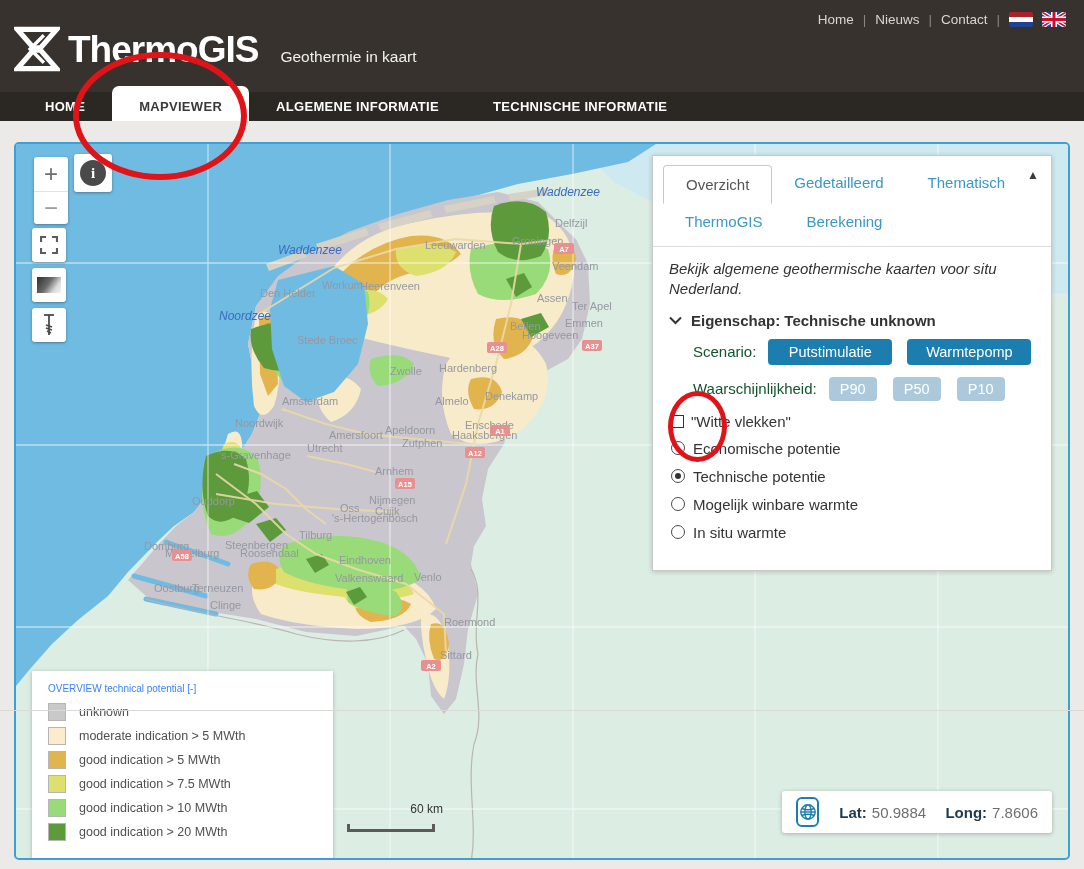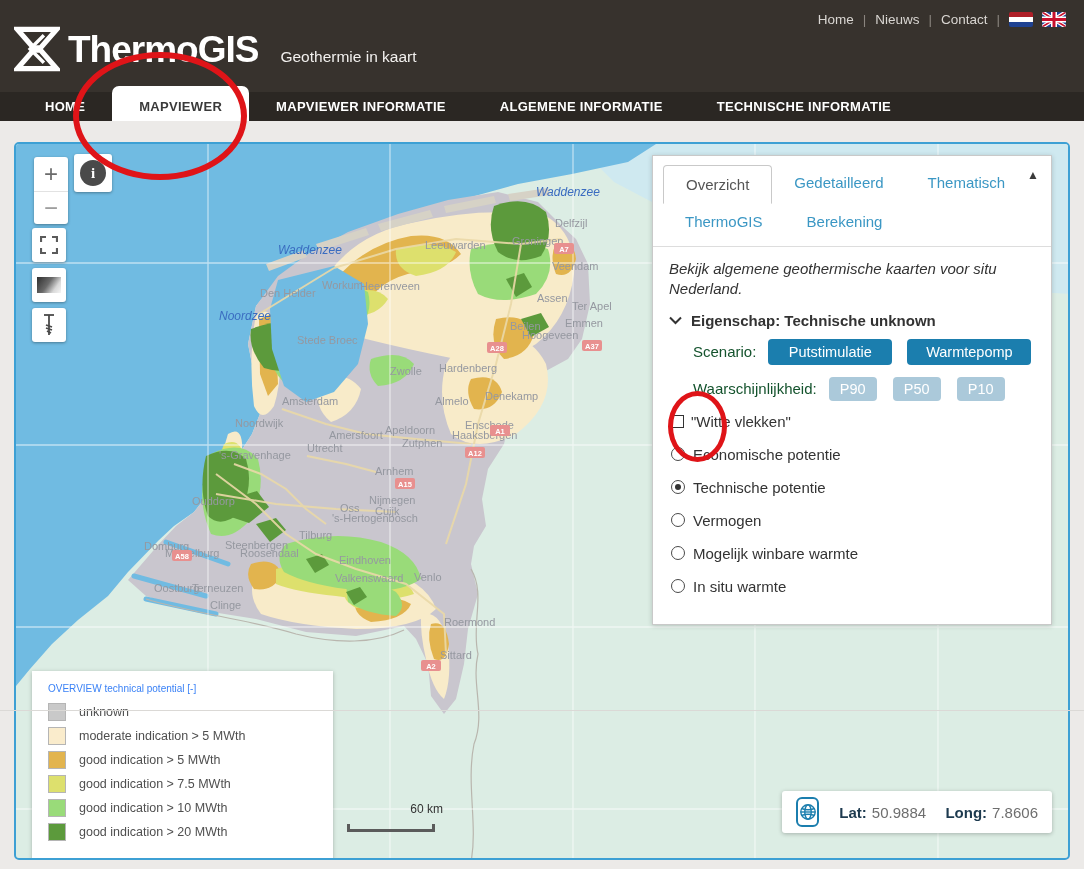--- a/index.html
+++ b/index.html
@@ -150,7 +150,6 @@
 <div class="nav" id="nav">
     <div class="nav-tab">HOME</div>
     <div class="nav-tab active">MAPVIEWER</div>
-    <div class="nav-tab">MAPVIEWER INFORMATIE</div>
     <div class="nav-tab">ALGEMENE INFORMATIE</div>
     <div class="nav-tab">TECHNISCHE INFORMATIE</div>
   </div>

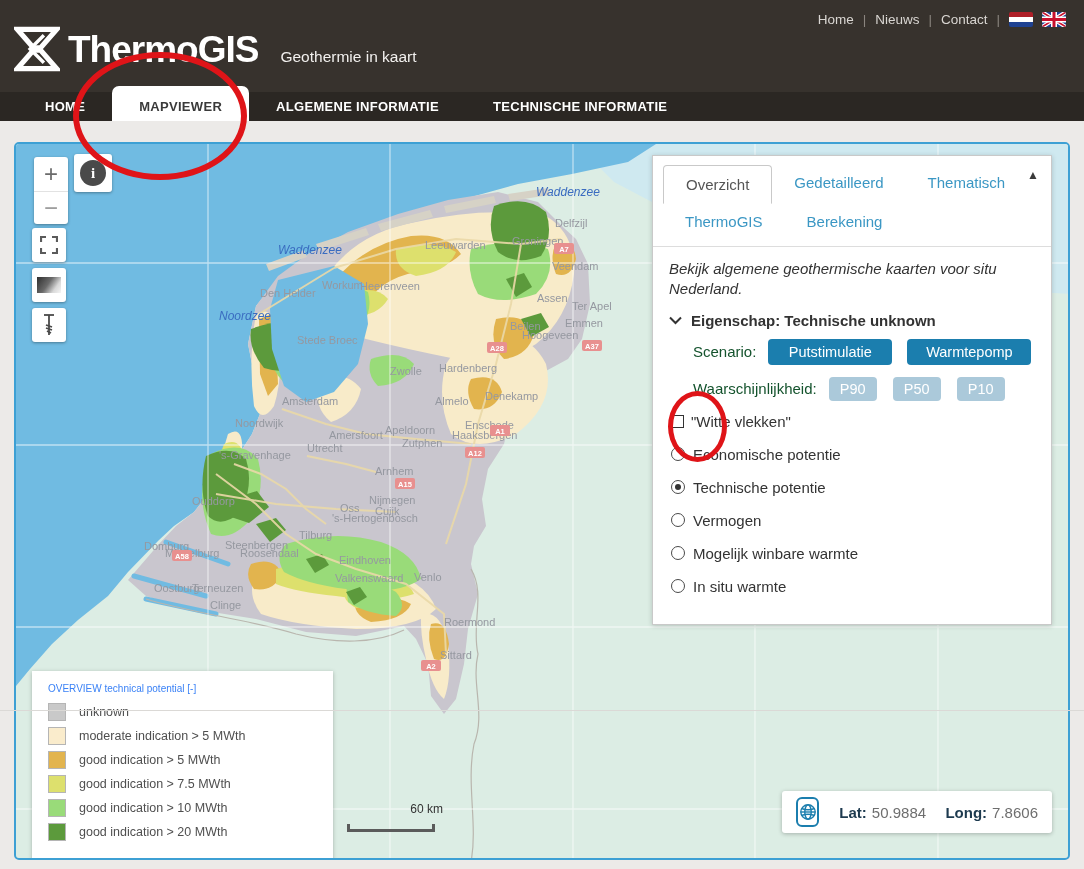--- a/index.html
+++ b/index.html
@@ -99,7 +99,7 @@
   .check-row { display:flex; align-items:center; margin:2px 0 10px 2px; }
   .checkbox { width:13px; height:13px; border:1.5px solid #333; background:#fff; margin-right:7px; flex:none; }
   .check-label, .radio-label { font-size:15px; color:#333; }
-  .radio-row { display:flex; align-items:center; margin:16px 0 11px 2px; }
+  .radio-row { display:flex; align-items:center; margin:0 0 11px 2px; }
   .radio { width:14px; height:14px; border:1.5px solid #4a4a4a; border-radius:50%; margin-right:8px;
            display:flex; align-items:center; justify-content:center; flex:none; background:#fff; }
   .radio .dot { width:6px; height:6px; border-radius:50%; background:#333; display:none; }

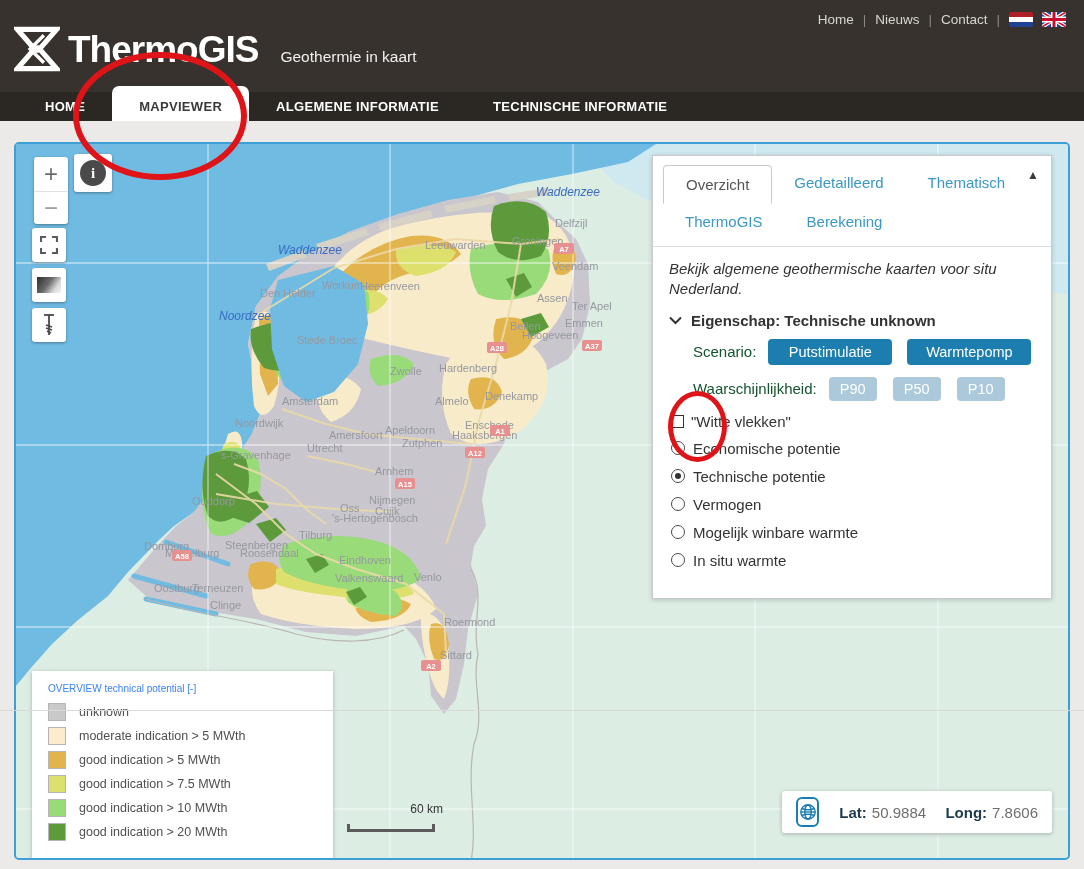--- a/index.html
+++ b/index.html
@@ -475,10 +475,6 @@
           </div>
           <div class="radio-row">
             <div class="radio"></div>
-            <span class="radio-label">Vermogen</span>
-          </div>
-          <div class="radio-row">
-            <div class="radio"></div>
             <span class="radio-label">Mogelijk winbare warmte</span>
           </div>
           <div class="radio-row">

